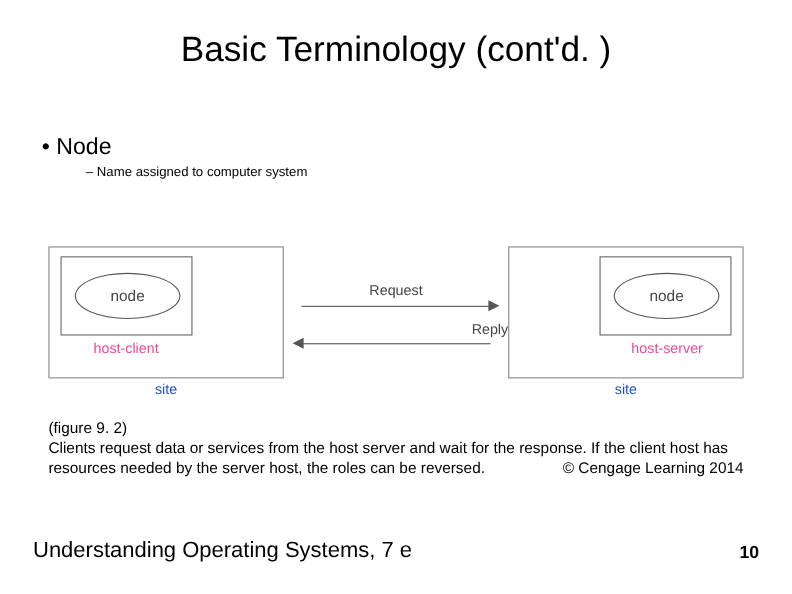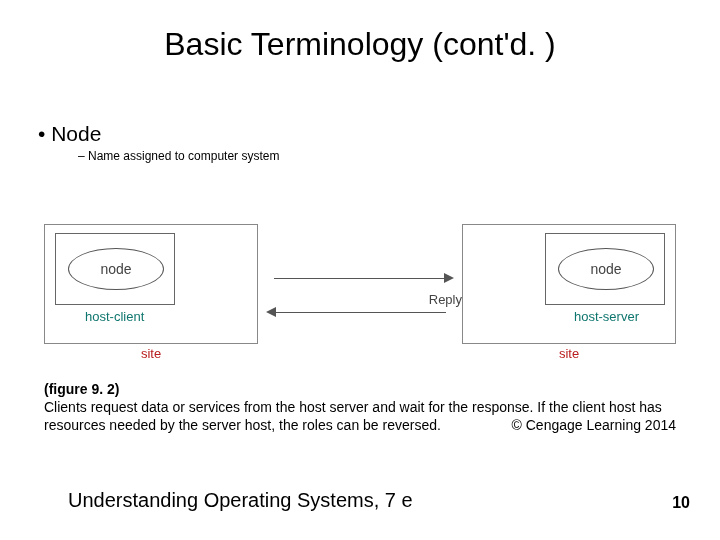--- a/index.html
+++ b/index.html
@@ -196,6 +196,7 @@
     <div class="site-label right">site</div>
 
     <div class="mid">
+      <div class="lbl req">Request</div>
       <div class="arrow-line request"></div>
       <div class="arrowhead arrow-right request"></div>
 

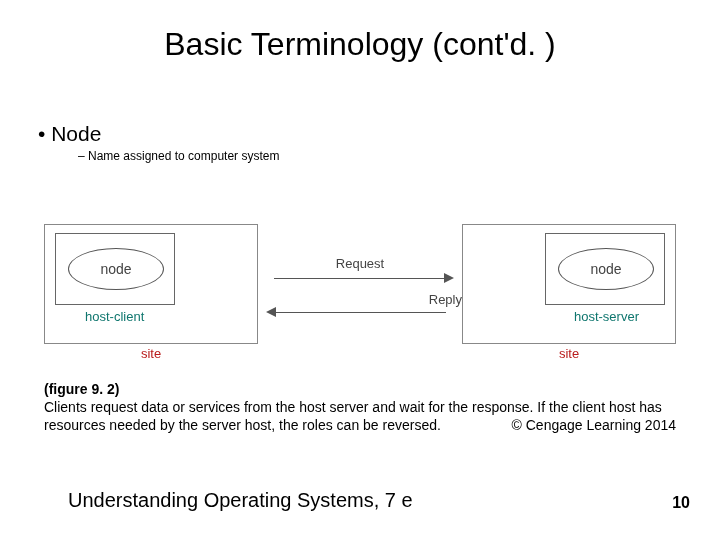--- a/index.html
+++ b/index.html
@@ -87,7 +87,7 @@
     position: absolute;
     top: 84px;
     font-size: 13px;
-    color: #0f766e;
+    color: #ec4899;
   }
   .host-label.left  { left: 40px; }
   .host-label.right { right: 36px; }

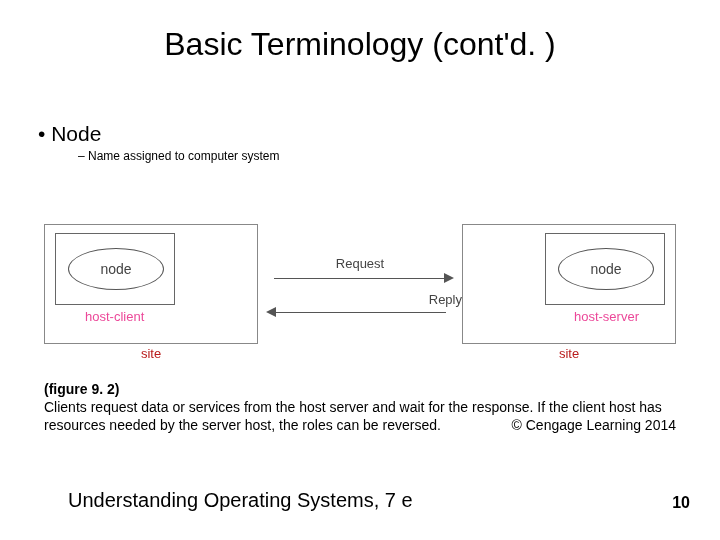--- a/index.html
+++ b/index.html
@@ -97,7 +97,7 @@
     width: 214px;
     text-align: center;
     font-size: 13px;
-    color: #b91c1c;
+    color: #1d4ed8;
   }
   .site-label.left  { left: 0; }
   .site-label.right { right: 0; }

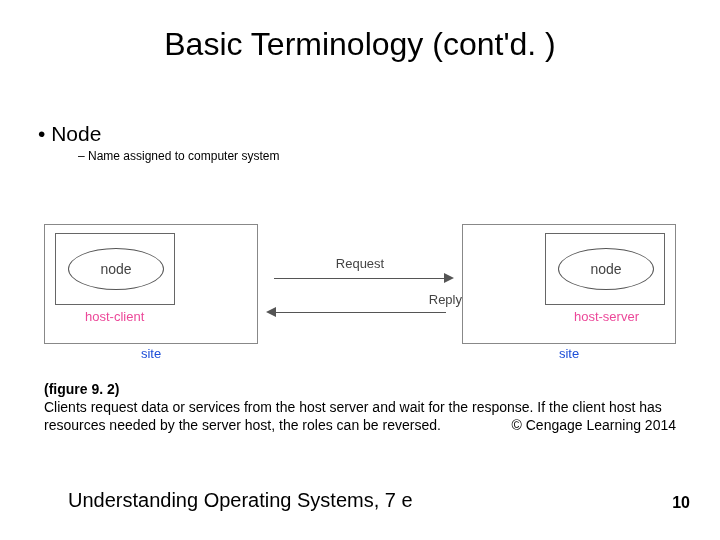--- a/index.html
+++ b/index.html
@@ -147,7 +147,7 @@
     font-size: 14px;
     line-height: 1.3;
   }
-  .caption .figref { font-weight: bold; }
+  .caption .figref { font-weight: normal; }
   .caption .copy {
     float: right;
   }

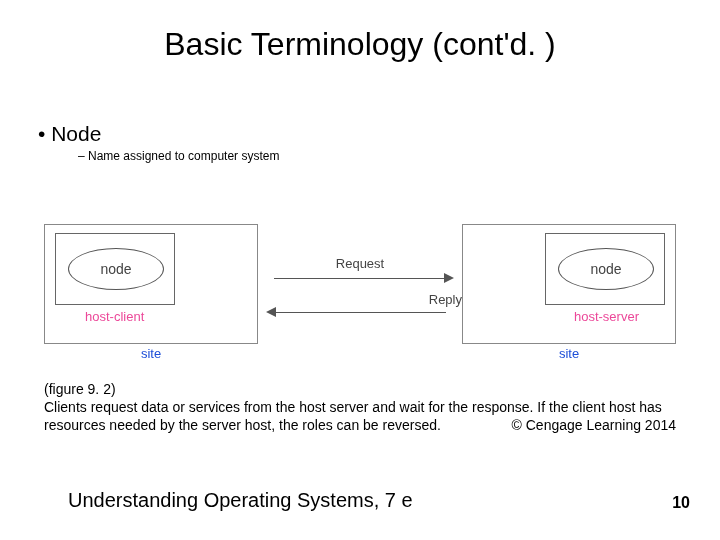--- a/index.html
+++ b/index.html
@@ -156,7 +156,6 @@
     bottom: 28px;
     left: 30px;
     font-size: 20px;
-    margin-left: 38px;
   }
   .footer-right {
     position: absolute;

